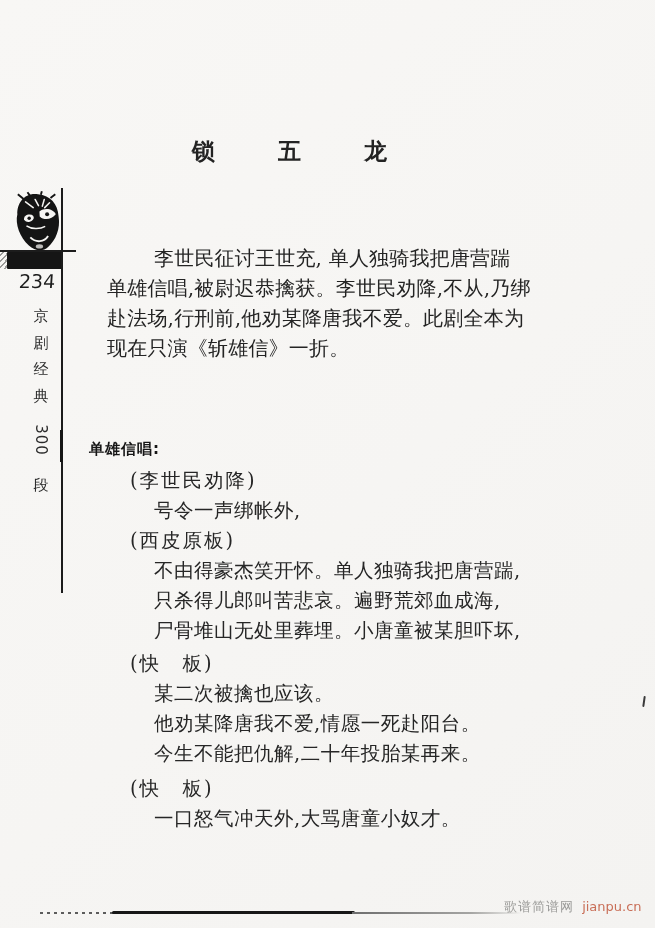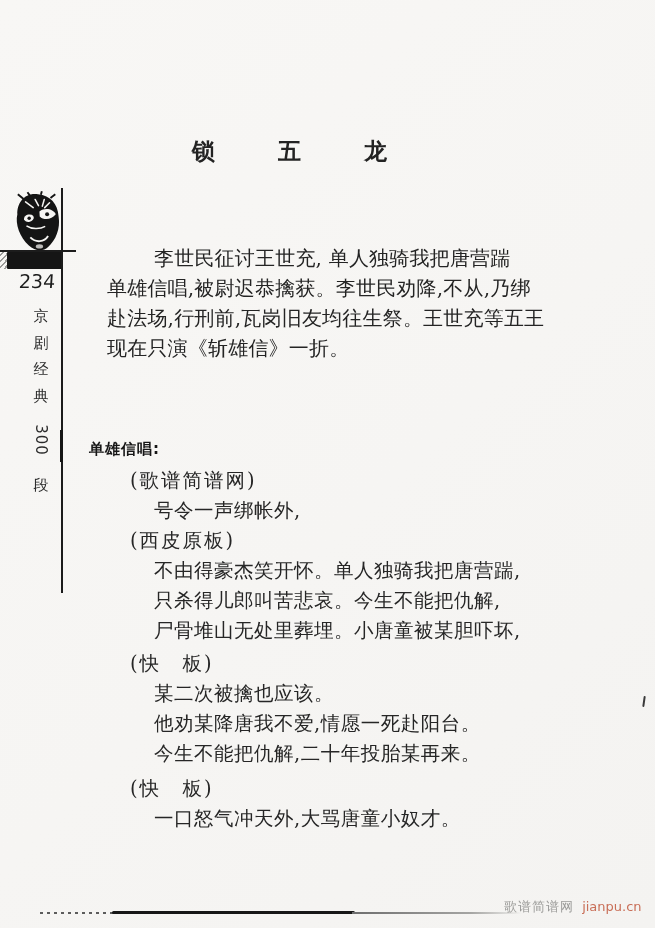--- a/index.html
+++ b/index.html
@@ -147,7 +147,7 @@
   <div class="intro">
       <div class="intro-line first">李世民征讨王世充, 单人独骑我把唐营踹</div>
       <div class="intro-line">单雄信唱,被尉迟恭擒获。李世民劝降,不从,乃绑</div>
-      <div class="intro-line">赴法场,行刑前,瓦岗旧友均往生祭。王世充等五王</div>
+      <div class="intro-line">赴法场,行刑前,他劝某降唐我不爱。此剧全本为</div>
       <div class="intro-line">现在只演《斩雄信》一折。</div>
     </div>
 

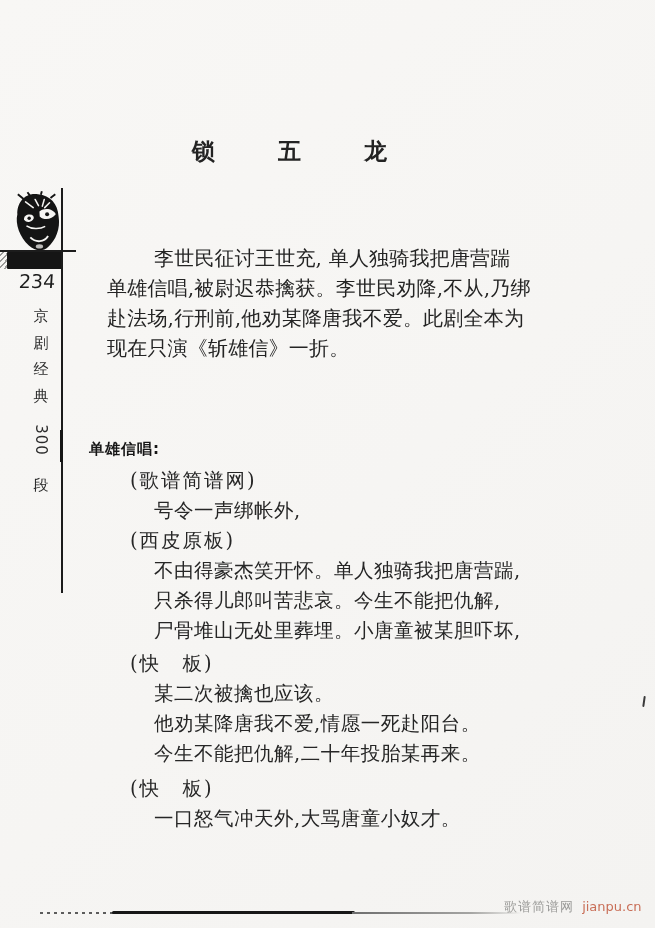--- a/index.html
+++ b/index.html
@@ -153,7 +153,7 @@
 
   <div class="singer-label">单雄信唱:</div>
   <div class="lyrics">
-      <div class="lyric-line board">(歌谱简谱网)</div>
+      <div class="lyric-line board">(李世民劝降)</div>
       <div class="lyric-line lyric">号令一声绑帐外,</div>
       <div class="lyric-line board">(西皮原板)</div>
       <div class="lyric-line lyric">不由得豪杰笑开怀。单人独骑我把唐营踹,</div>

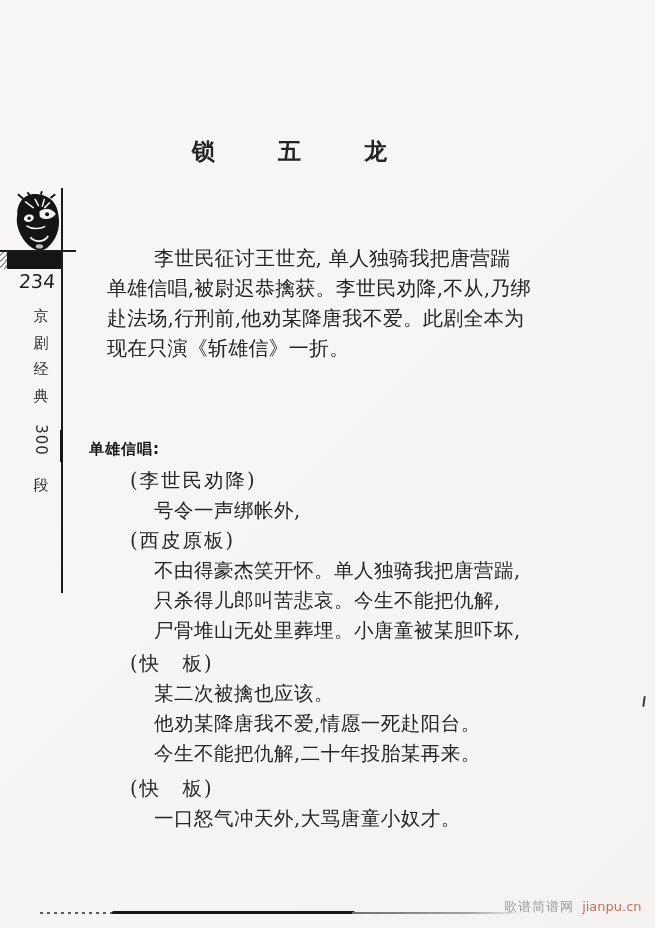--- a/index.html
+++ b/index.html
@@ -157,7 +157,7 @@
       <div class="lyric-line lyric">号令一声绑帐外,</div>
       <div class="lyric-line board">(西皮原板)</div>
       <div class="lyric-line lyric">不由得豪杰笑开怀。单人独骑我把唐营踹,</div>
-      <div class="lyric-line lyric">只杀得儿郎叫苦悲哀。今生不能把仇解,</div>
+      <div class="lyric-line lyric">只杀得儿郎叫苦悲哀。遍野荒郊血成海,</div>
       <div class="lyric-line lyric">尸骨堆山无处里葬埋。小唐童被某胆吓坏,</div>
       <div class="lyric-line board gap-sm">(快　板)</div>
       <div class="lyric-line lyric">某二次被擒也应该。</div>

